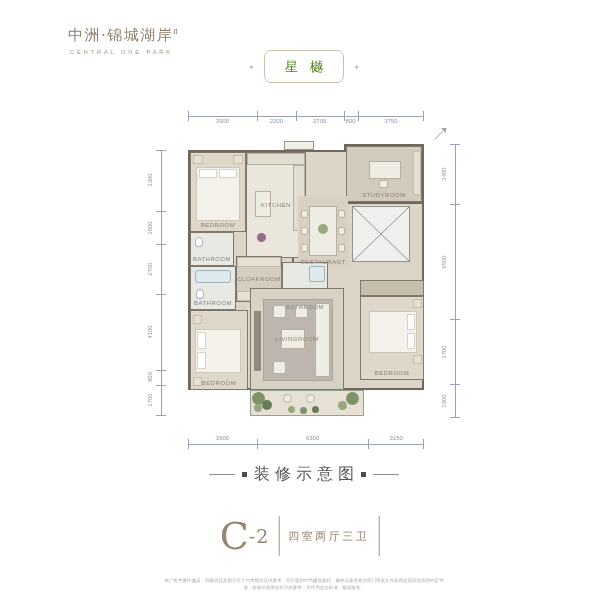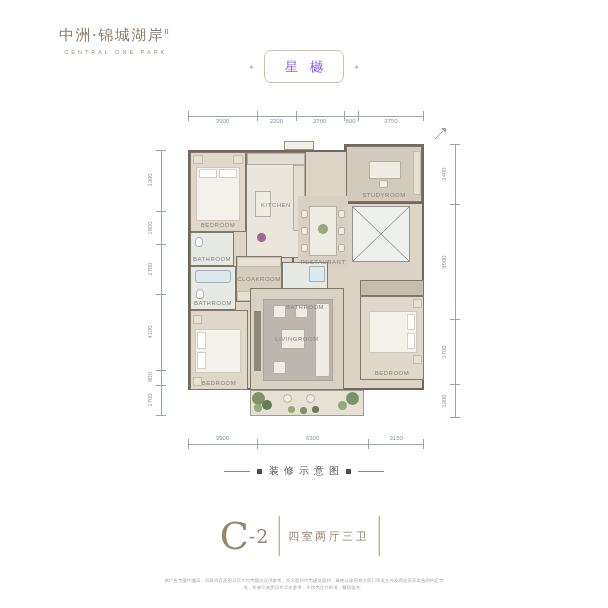--- a/index.html
+++ b/index.html
@@ -6,7 +6,7 @@
   .canvas{position:relative;width:608px;height:608px;background:#ffffff;overflow:hidden;
           font-family:"Liberation Sans",sans-serif;}
   
-  .logo{position:absolute;left:59px;top:26px;color:#8d7e6b;text-align:center;}
+  .logo{position:absolute;left:68px;top:26px;color:#8d7e6b;}
   .logo-cn{font-family:"DejaVu Serif",serif;font-size:15px;letter-spacing:1.5px;white-space:nowrap;}
   .logo-cn sup{font-size:7px;}
   .logo-en{font-size:5.5px;letter-spacing:3px;color:#a29381;margin-top:4px;padding-left:2px;}

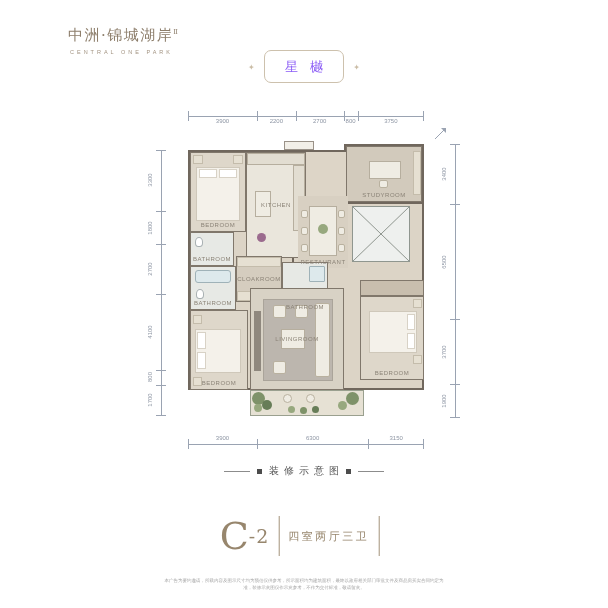--- a/index.html
+++ b/index.html
@@ -12,7 +12,7 @@
   .logo-en{font-size:5.5px;letter-spacing:3px;color:#a29381;margin-top:4px;padding-left:2px;}
   .badge{position:absolute;left:50%;top:50px;transform:translateX(-50%);
          border:1px solid #cdc1ad;border-radius:7px;padding:6px 20px;background:#fff;}
-  .badge-label{font-size:13px;color:#8b5cf6;letter-spacing:12px;margin-right:-12px;white-space:nowrap;}
+  .badge-label{font-size:13px;color:#4d7c0f;letter-spacing:12px;margin-right:-12px;white-space:nowrap;}
   .badge-orn{position:absolute;top:50%;transform:translateY(-50%);font-size:8px;color:#cabca5;}
   .orn-l{left:-17px;} .orn-r{right:-17px;}
   

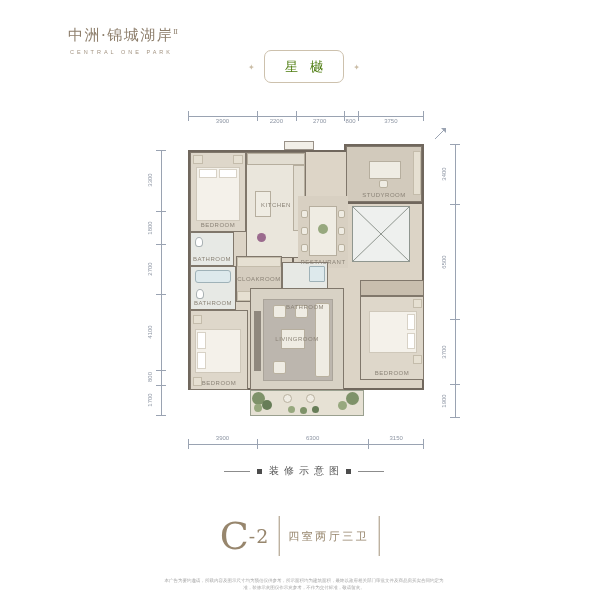--- a/index.html
+++ b/index.html
@@ -86,7 +86,7 @@
            display:flex;align-items:center;gap:7px;color:#565656;}
   .cap-line{width:26px;height:1px;background:#8c8c8c;}
   .cap-sq{width:5px;height:5px;background:#4c4c4c;}
-  .cap-text{font-size:10px;letter-spacing:5px;margin-right:-5px;white-space:nowrap;}
+  .cap-text{font-size:16px;letter-spacing:5px;margin-right:-5px;white-space:nowrap;}
   
   .unit{position:absolute;left:50%;top:516px;transform:translateX(-50%);
         display:flex;align-items:center;color:#97866d;}

